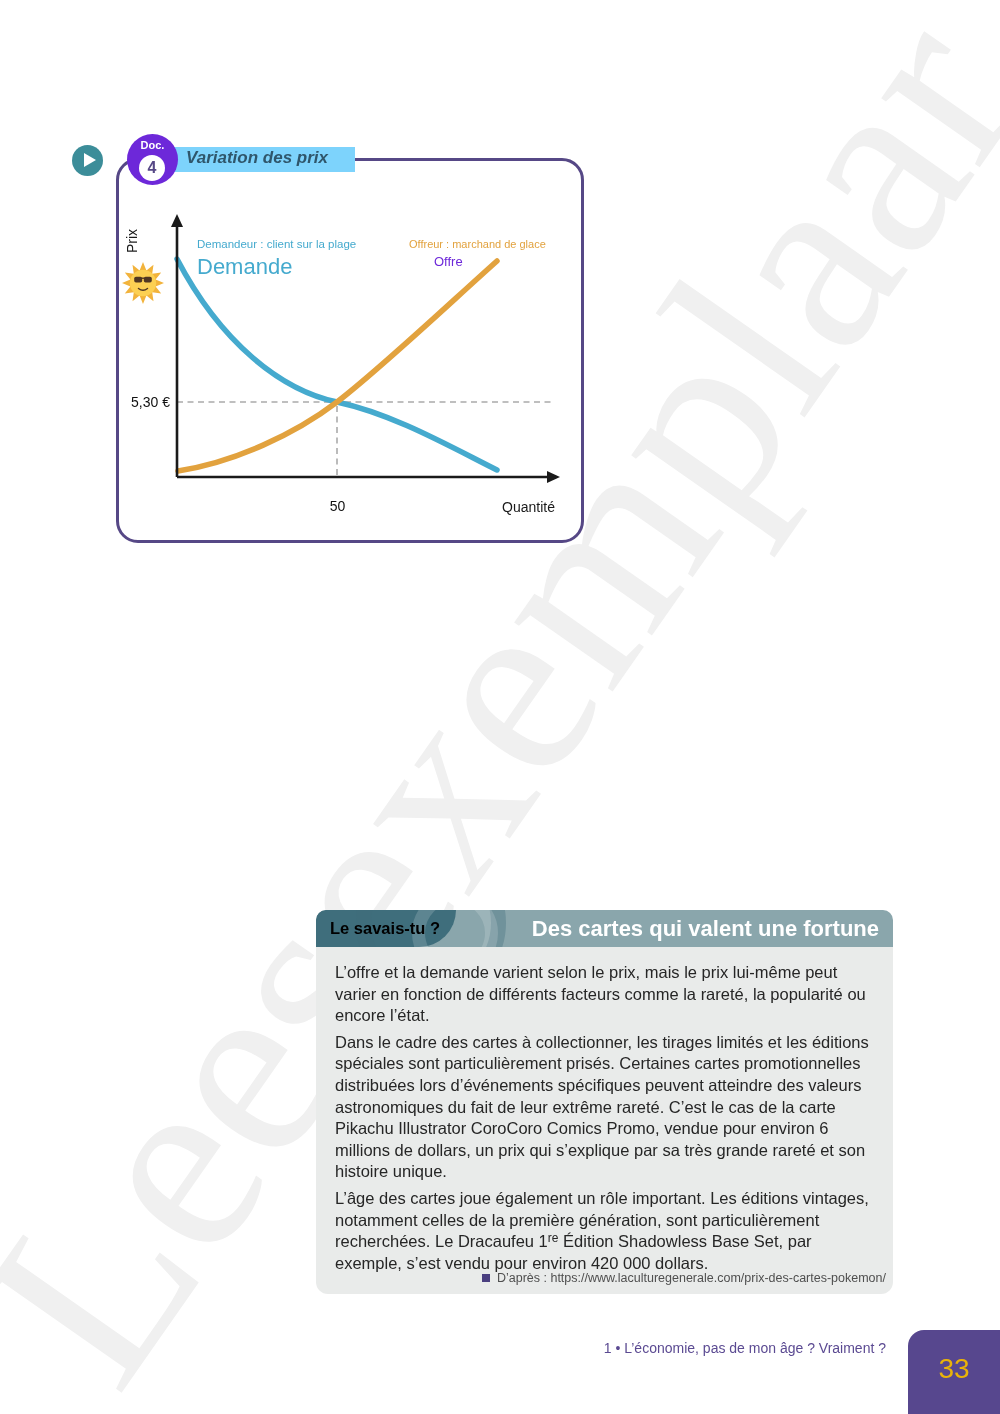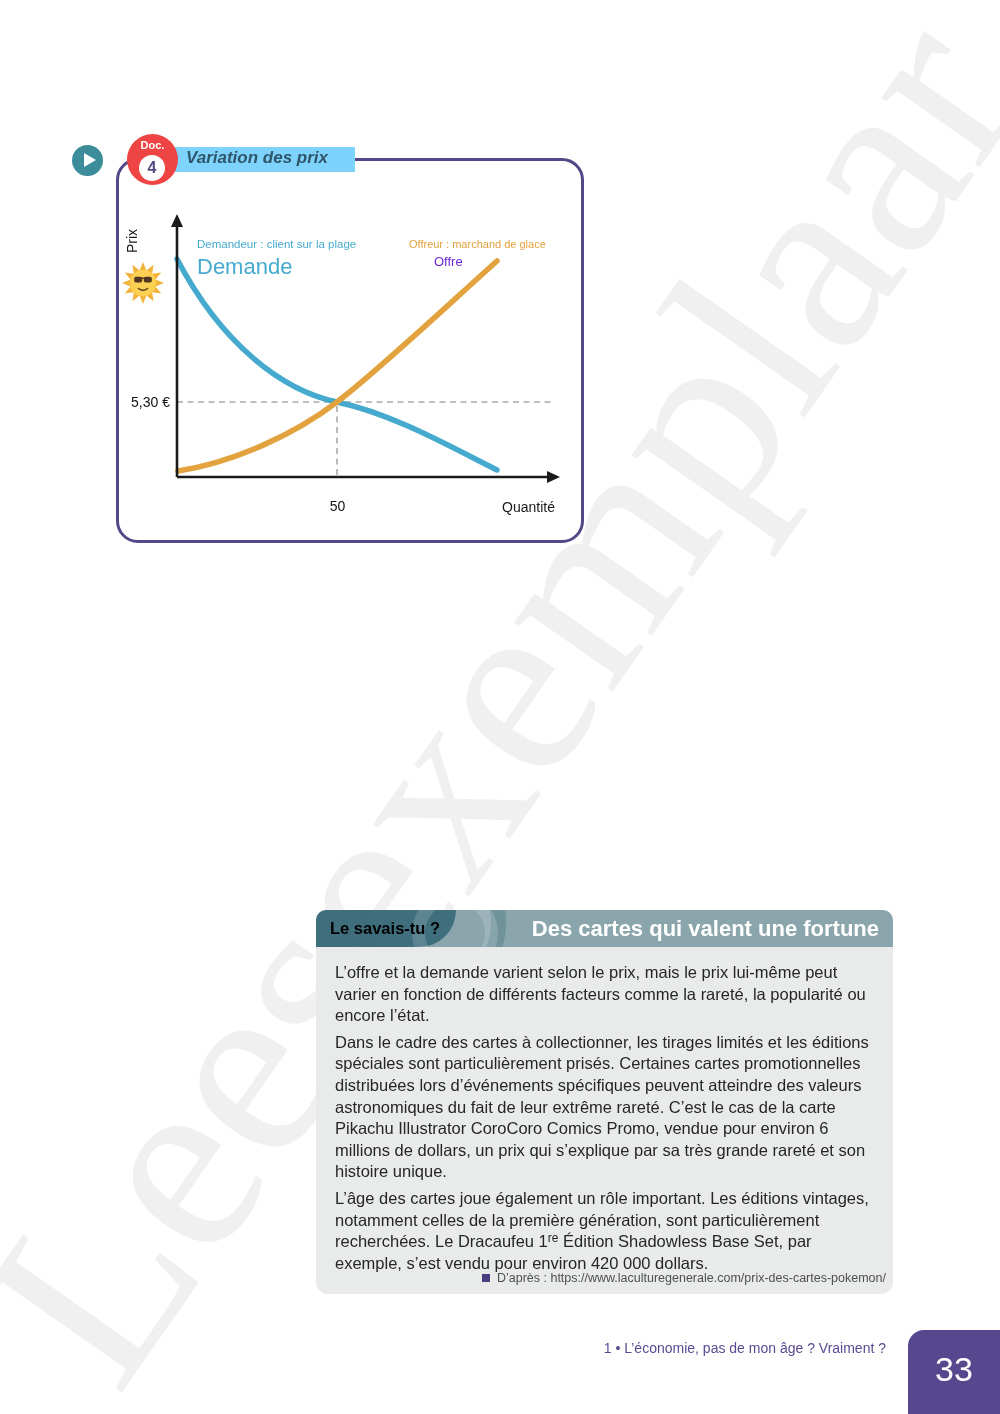--- a/index.html
+++ b/index.html
@@ -43,7 +43,7 @@
   }
   .doc-badge {
     position:absolute; left:127px; top:134px; width:51px; height:51px;
-    border-radius:50%; background:#ef4444; z-index:4; text-align:center;
+    border-radius:50%; background:#6d28d9; z-index:4; text-align:center;
   }
   .doc-badge .badge-label { display:block; margin-top:5px; font-size:11px; font-weight:bold; color:#fff; }
   .doc-badge .badge-circle {

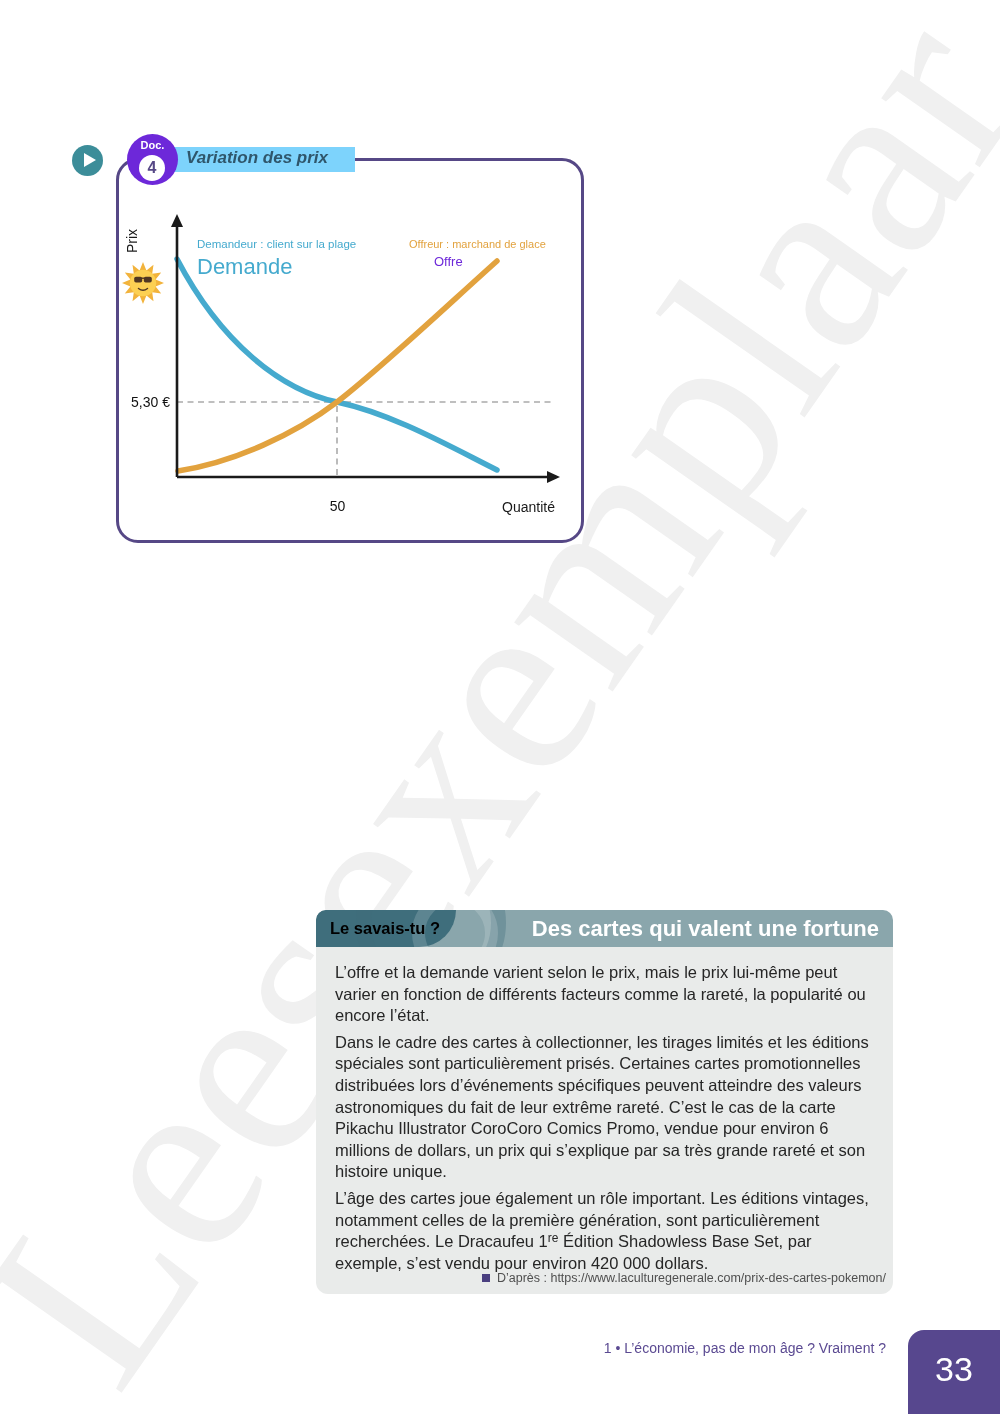--- a/index.html
+++ b/index.html
@@ -116,7 +116,7 @@
     background:#57478e; border-radius:16px 0 0 0; z-index:2;
     display:flex; align-items:center; justify-content:center;
   }
-  .page-number-box span { color:#ffffff; font-size:34px; padding-bottom:6px; }
+  .page-number-box span { color:#eab308; font-size:28px; padding-bottom:6px; }
 </style>
 </head>
 <body>

